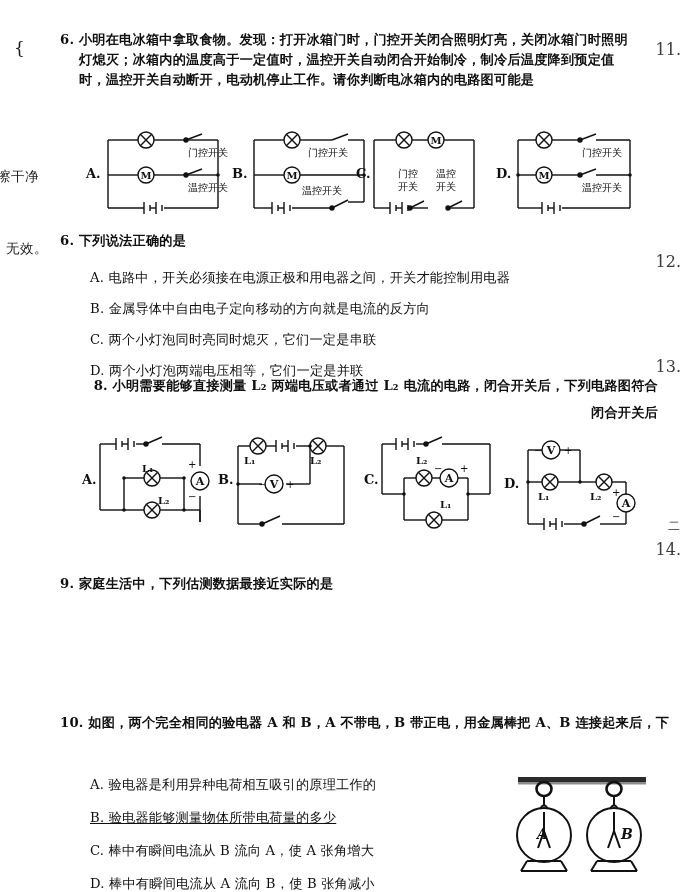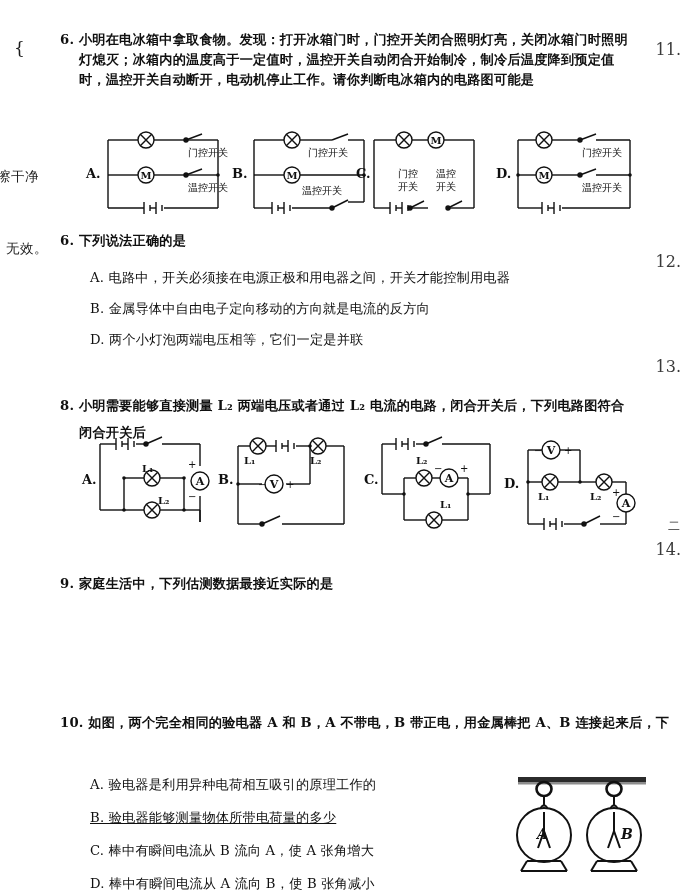--- a/index.html
+++ b/index.html
@@ -222,6 +222,7 @@
     <div class="q" style="top:262px;">
       <div class="q-line indent2" style="line-height:31px;">A. 电路中，开关必须接在电源正极和用电器之间，开关才能控制用电器</div>
       <div class="q-line indent2" style="line-height:31px;">B. 金属导体中自由电子定向移动的方向就是电流的反方向</div>
+      <div class="q-line indent2" style="line-height:31px;">C. 两个小灯泡同时亮同时熄灭，它们一定是串联</div>
       <div class="q-line indent2" style="line-height:31px;">D. 两个小灯泡两端电压相等，它们一定是并联</div>
     </div>
 

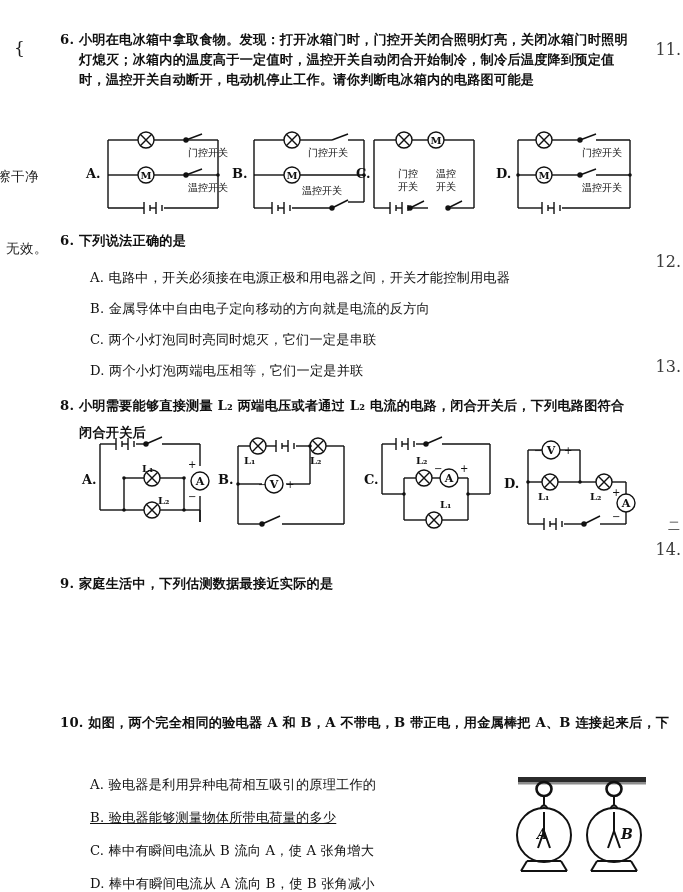--- a/index.html
+++ b/index.html
@@ -226,7 +226,7 @@
       <div class="q-line indent2" style="line-height:31px;">D. 两个小灯泡两端电压相等，它们一定是并联</div>
     </div>
 
-    <div class="q" style="top:392px;">
+    <div class="q" style="top:372px;text-align:right;">
       <div class="q-line q-stem" style="line-height:27px;">8. 小明需要能够直接测量 L₂ 两端电压或者通过 L₂ 电流的电路，闭合开关后，下列电路图符合</div>
       <div class="q-line q-stem indent1" style="line-height:27px;">闭合开关后</div>
     </div>

